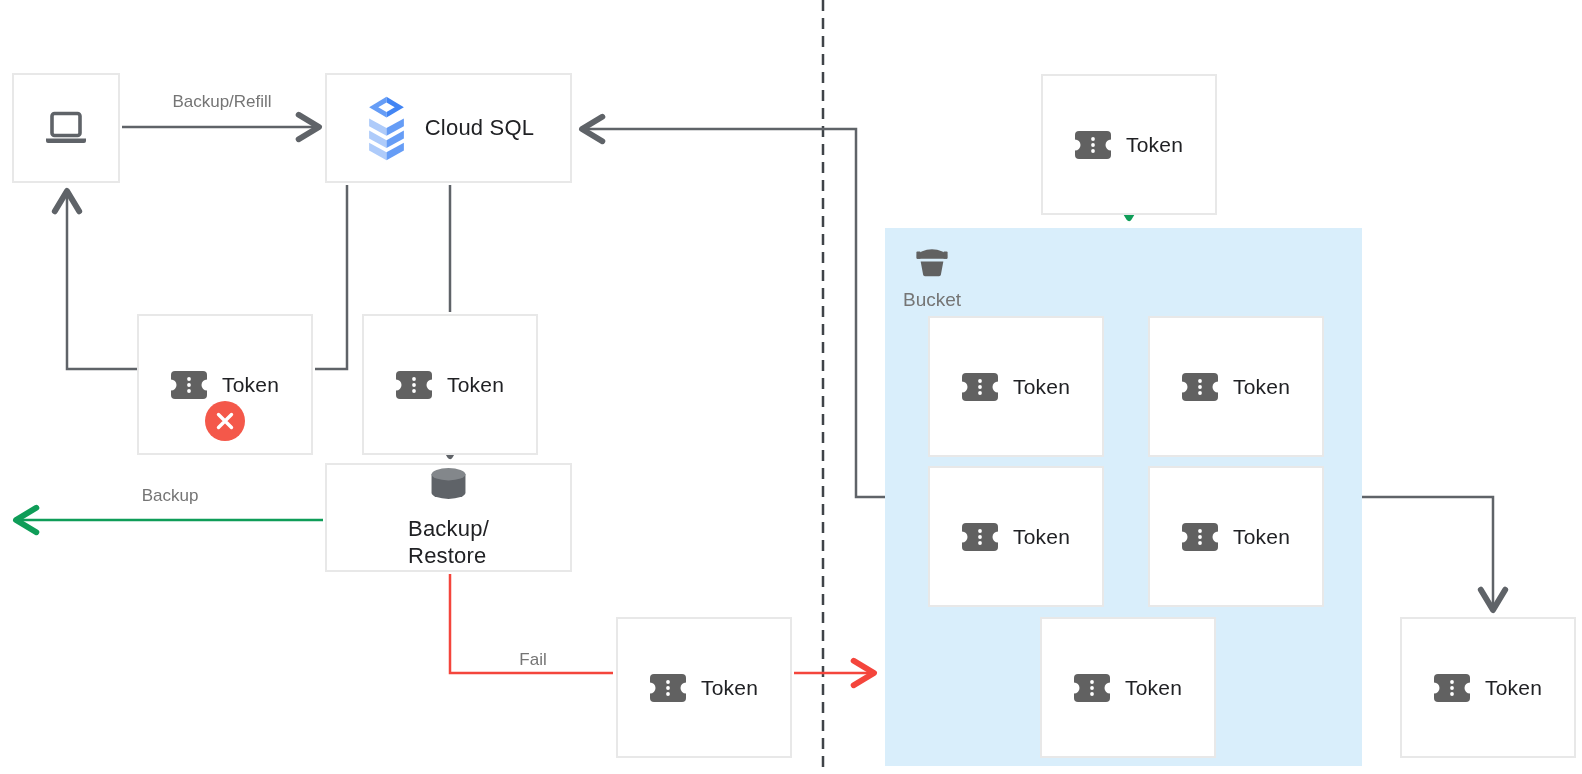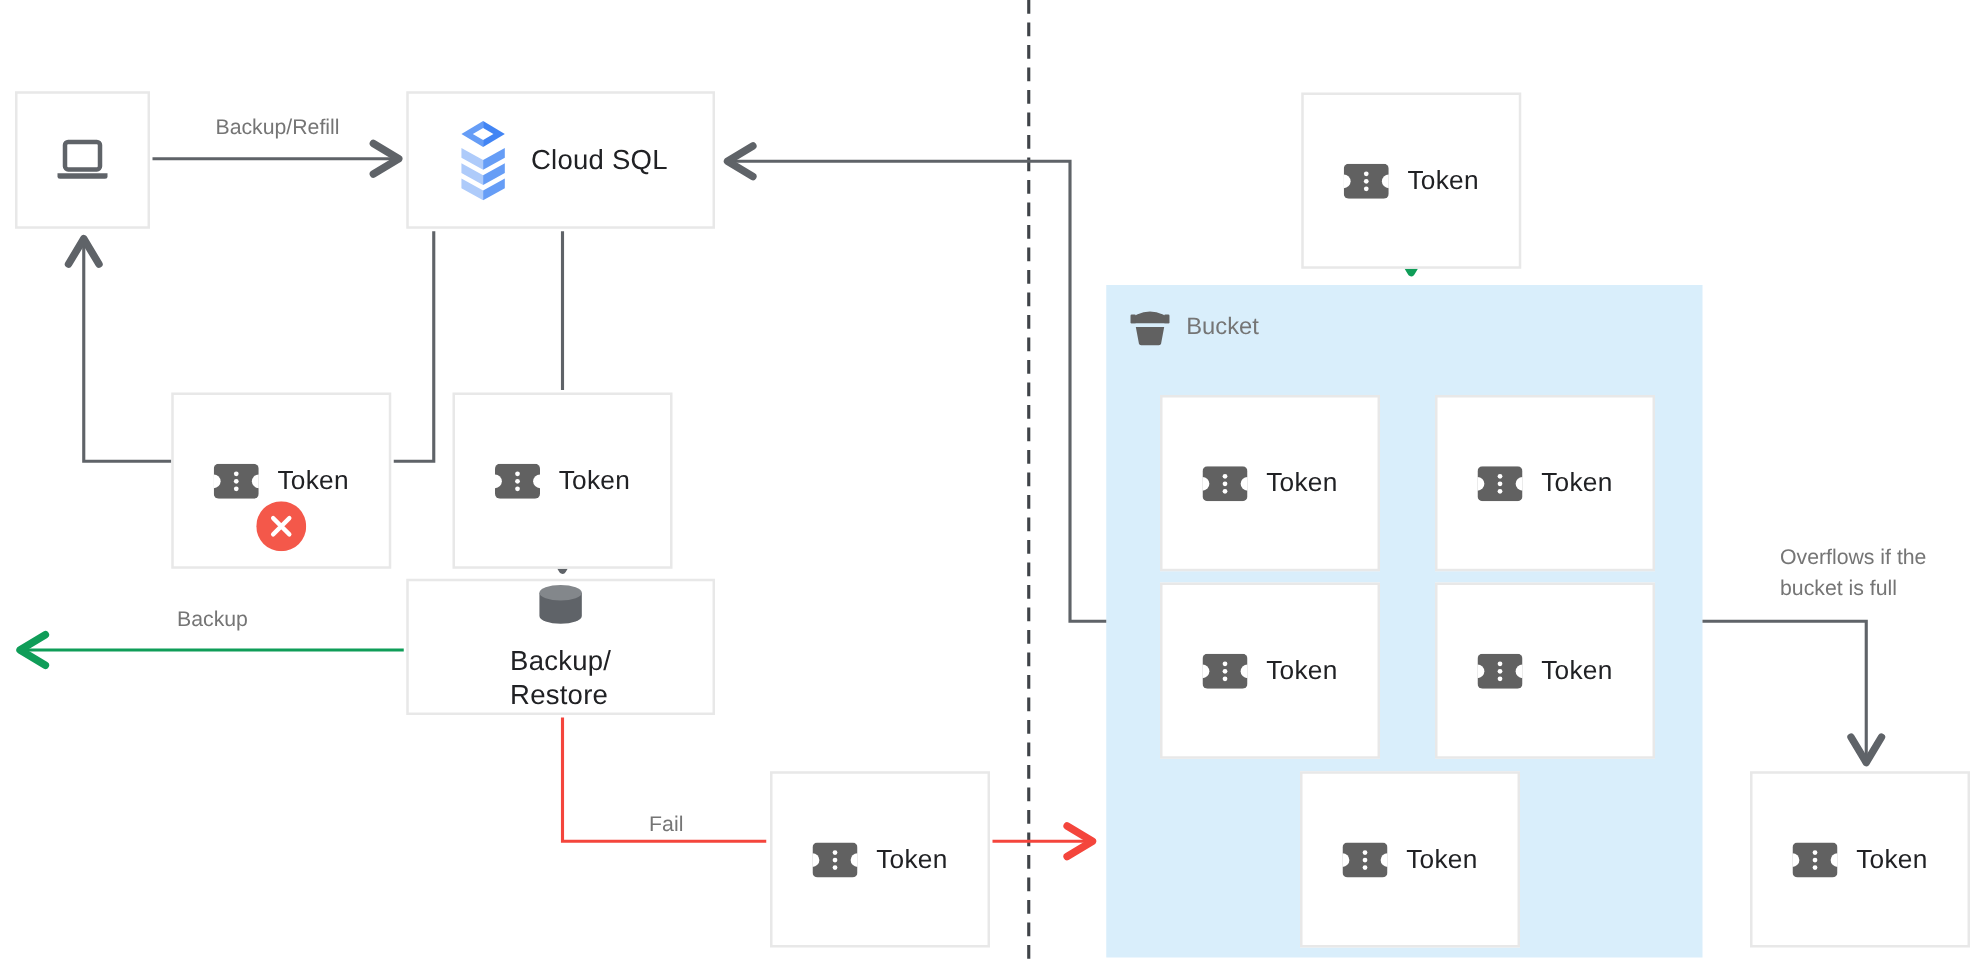--- a/index.html
+++ b/index.html
@@ -13,7 +13,7 @@
     background:#d9eefb;z-index:1;
   }
   .bucket-header{
-    position:absolute;left:18px;top:18px;display:flex;align-items:center;gap:12px;
+    position:absolute;left:18px;top:18px;display:flex;align-items:center;gap:12px;flex-direction:column;
   }
   .bucket-header .blabel{font-size:19px;color:#757575;}
   .node{

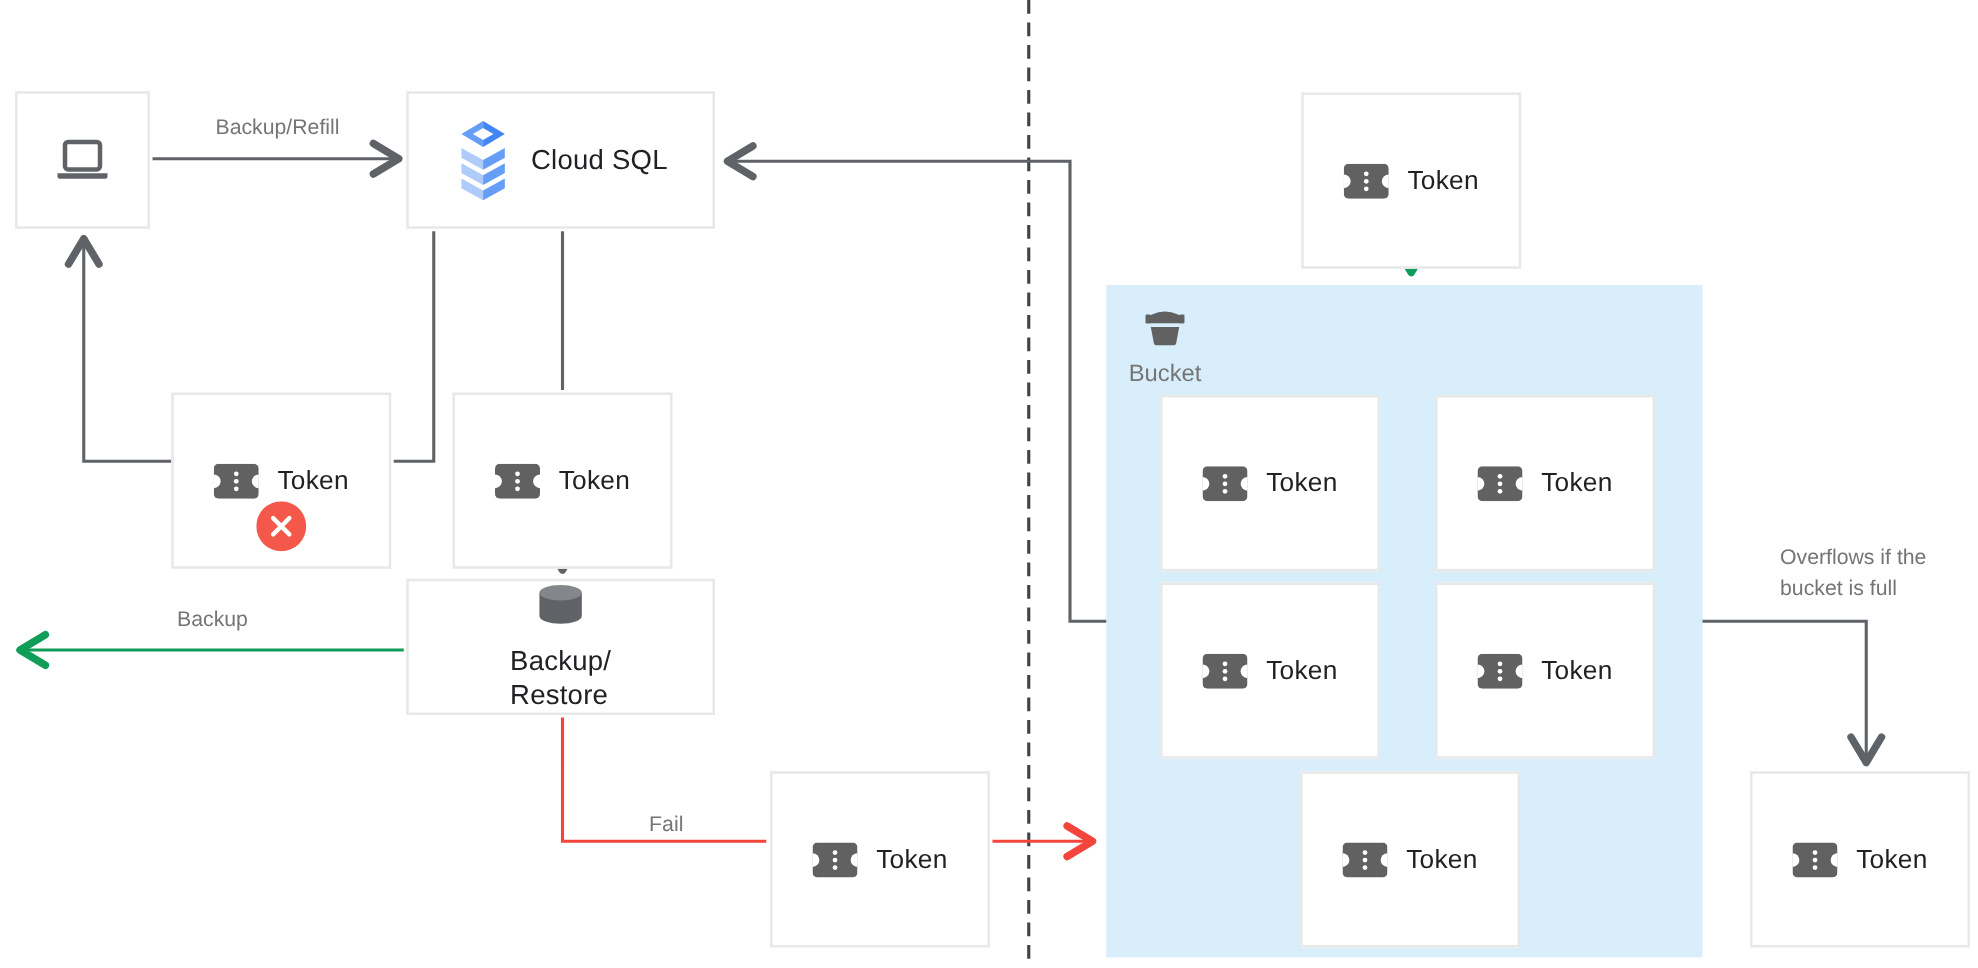--- a/index.html
+++ b/index.html
@@ -89,10 +89,6 @@
   <div class="edge-label center" style="left:122px;top:92px;width:200px;">Backup/Refill</div>
   <div class="edge-label center" style="left:70px;top:486px;width:200px;">Backup</div>
   <div class="edge-label center" style="left:483px;top:634px;width:100px;margin-top:16px;">Fail</div>
-  <div class="edge-label overflow-note" style="left:1424px;top:433px;">
-    <div>Overflows if the</div>
-    <div>bucket is full</div>
-  </div>
 
   <div class="node" style="left:12px;top:73px;width:108px;height:110px;">
     <svg width="44" height="35" viewBox="0 0 44 34">

